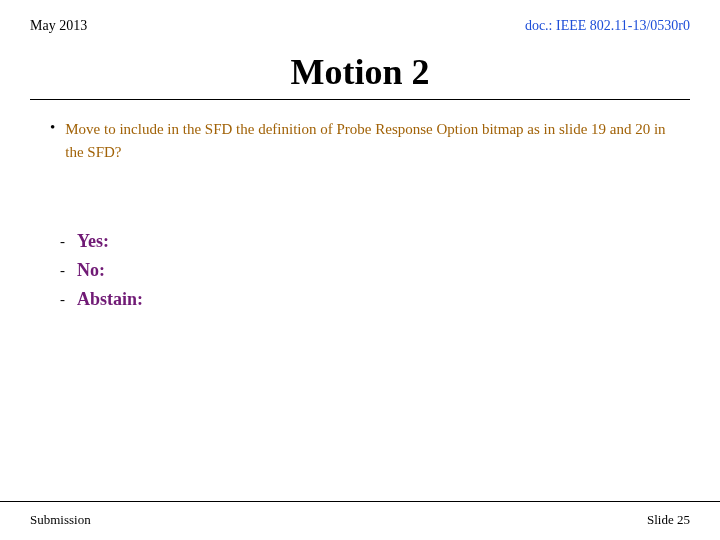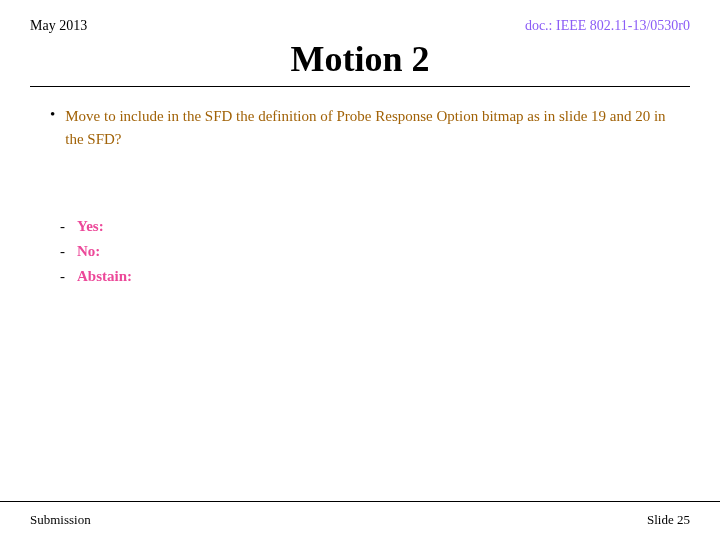--- a/index.html
+++ b/index.html
@@ -39,7 +39,7 @@
 
     .header-right {
       font-size: 14px;
-      color: #8b5cf6;
+      color: #1d4ed8;
     }
 
     .title-section {

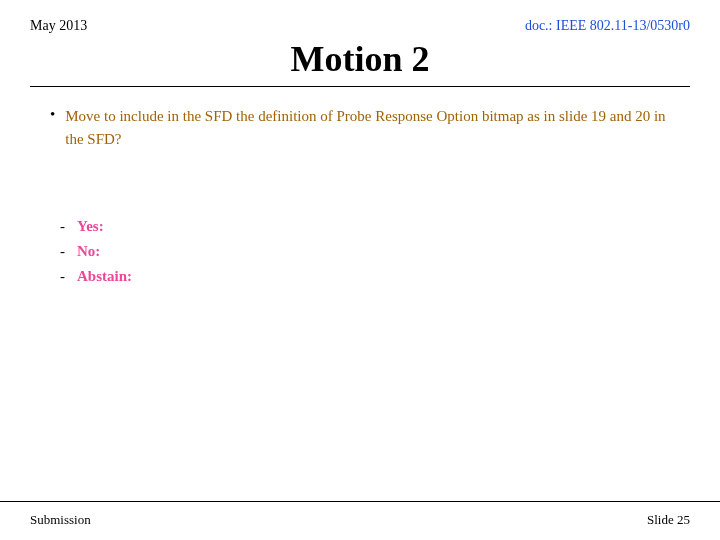--- a/index.html
+++ b/index.html
@@ -44,7 +44,7 @@
 
     .title-section {
       text-align: center;
-      margin-top: 4px;
+      margin-top: 17px;
       padding: 0 30px;
     }
 

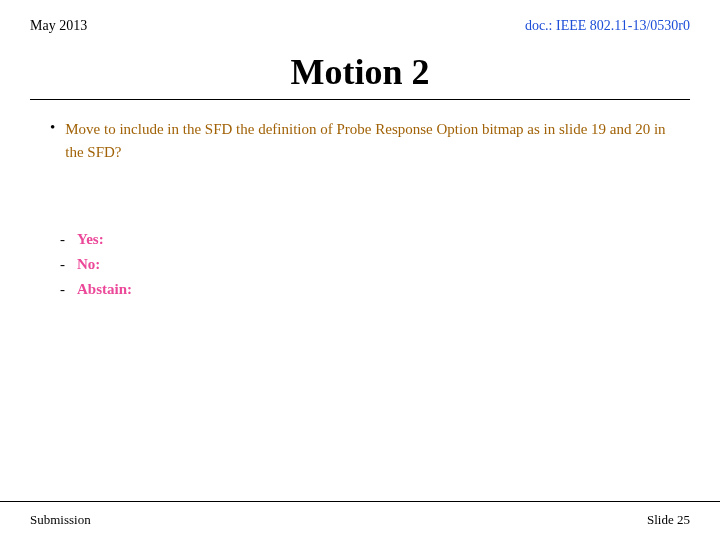--- a/index.html
+++ b/index.html
@@ -102,9 +102,9 @@
     }
 
     .vote-label {
-      font-size: 15px;
+      font-size: 18px;
       font-weight: bold;
-      color: #ec4899;
+      color: #701a75;
     }
 
     .footer {

